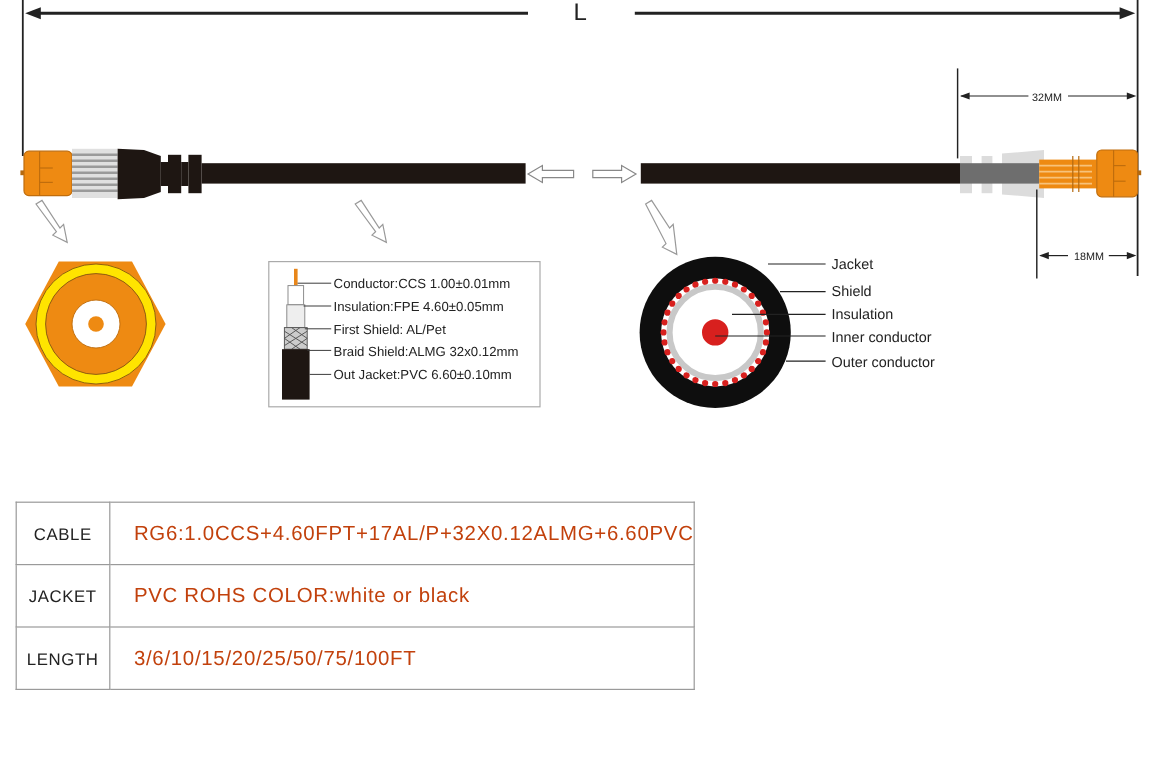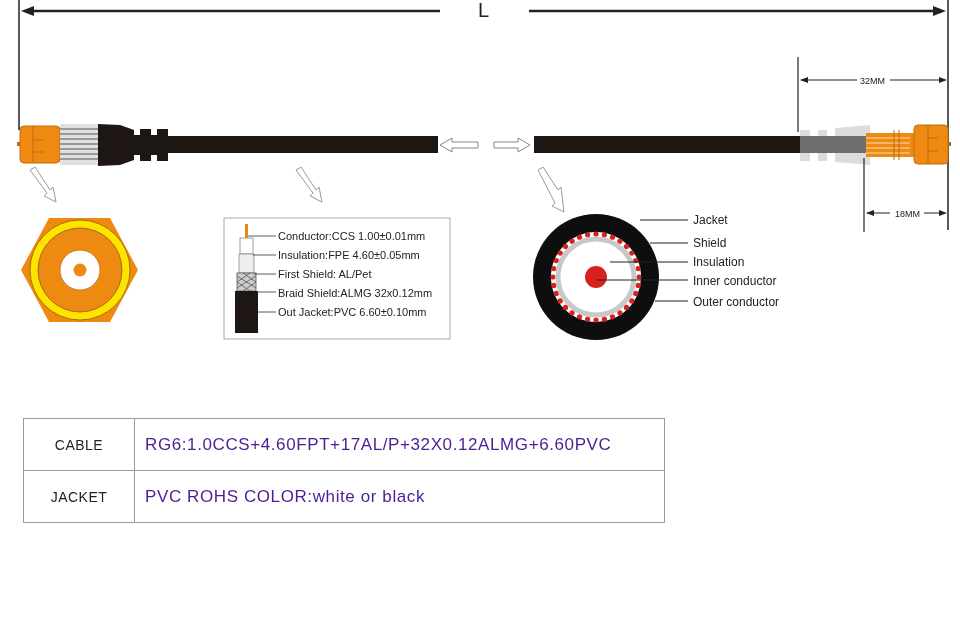--- a/index.html
+++ b/index.html
@@ -5,7 +5,7 @@
   html,body{margin:0;padding:0;background:#fff;}
   body{width:960px;height:640px;position:relative;overflow:hidden;font-family:"Liberation Sans",sans-serif;color:#222;}
   svg{position:absolute;left:0;top:0;}
-  .tbl{position:absolute;left:23px;top:418px;width:642px;border-collapse:collapse;}
+  .tbl{position:absolute;left:13px;top:418px;width:566px;border-collapse:collapse;}
   .tbl td{border:1.5px solid #9a9a9a;height:51px;padding:0;}
   .tbl td.k{width:110px;text-align:center;font-size:14px;letter-spacing:0.5px;color:#222;}
   .tbl td.v{padding-left:10px;font-size:17px;letter-spacing:0.6px;color:#4c1d95;margin-top:48px;}

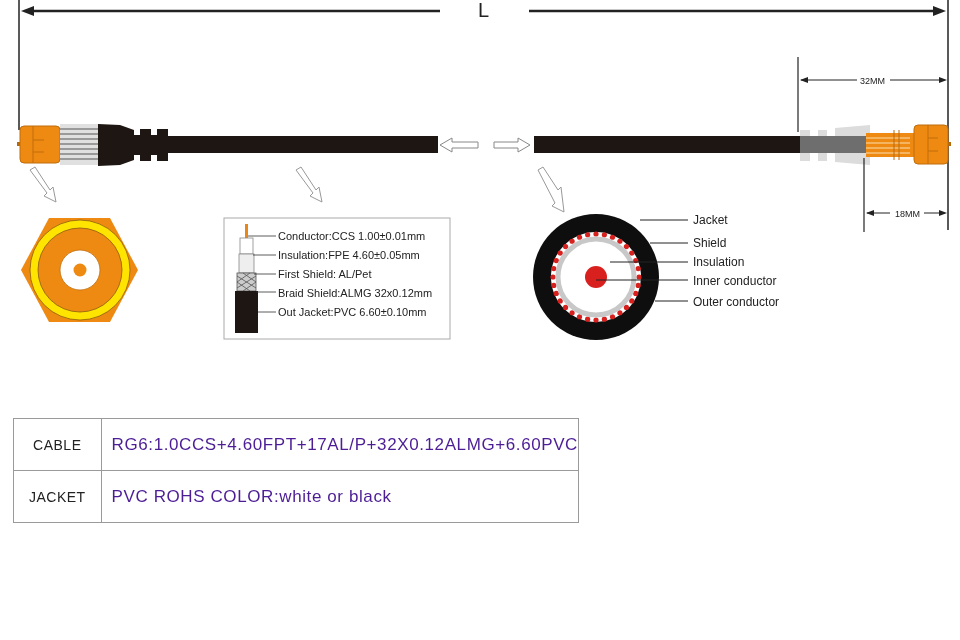--- a/index.html
+++ b/index.html
@@ -8,7 +8,7 @@
   .tbl{position:absolute;left:13px;top:418px;width:566px;border-collapse:collapse;}
   .tbl td{border:1.5px solid #9a9a9a;height:51px;padding:0;}
   .tbl td.k{width:110px;text-align:center;font-size:14px;letter-spacing:0.5px;color:#222;}
-  .tbl td.v{padding-left:10px;font-size:17px;letter-spacing:0.6px;color:#4c1d95;margin-top:48px;}
+  .tbl td.v{padding-left:20px;font-size:17px;letter-spacing:0.6px;color:#c2410c;margin-top:48px;}
 </style>
 </head>
 <body>

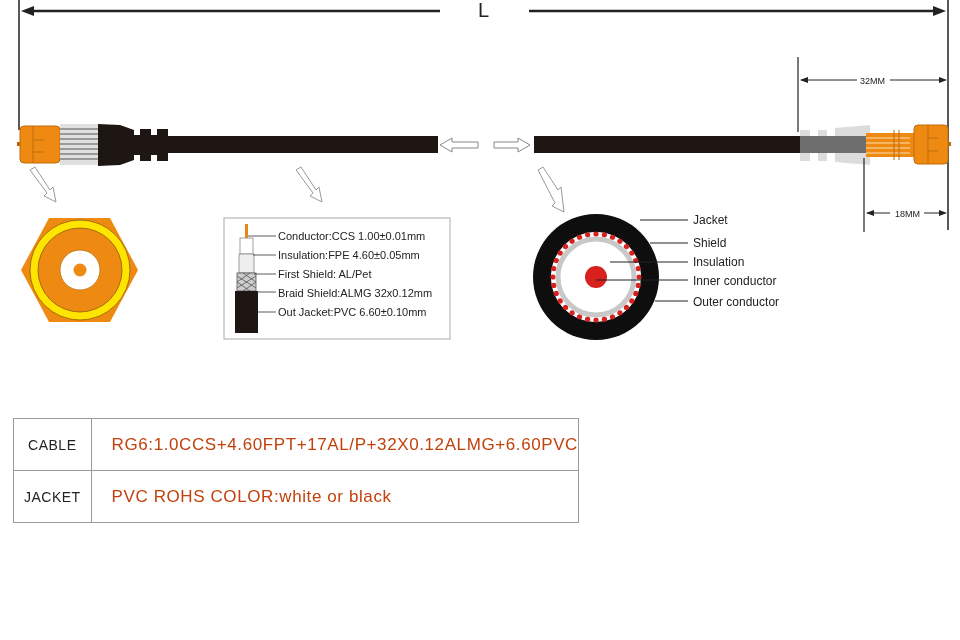--- a/index.html
+++ b/index.html
@@ -202,6 +202,10 @@
     <td class="k">JACKET</td>
     <td class="v">PVC  ROHS  COLOR:white  or  black</td>
   </tr>
+  <tr>
+    <td class="k">LENGTH</td>
+    <td class="v">3/6/10/15/20/25/50/75/100FT</td>
+  </tr>
 </tbody>
   </table>
 

